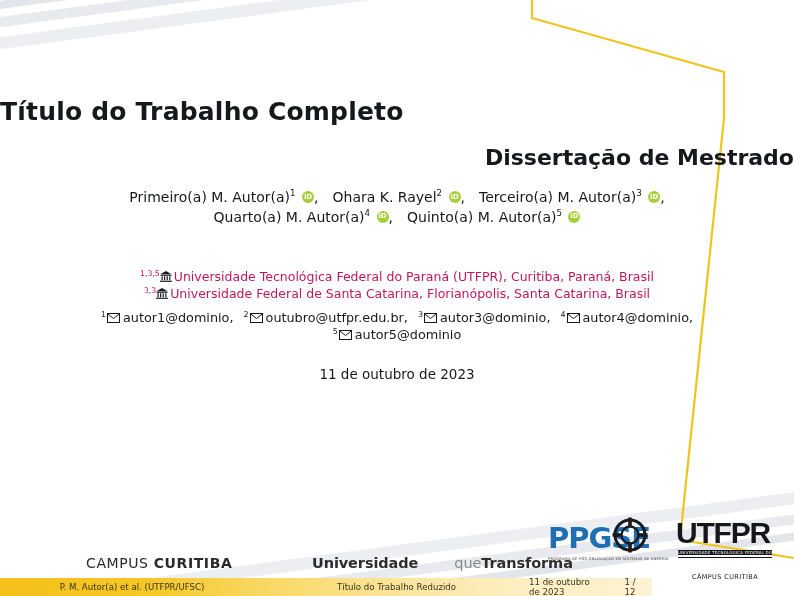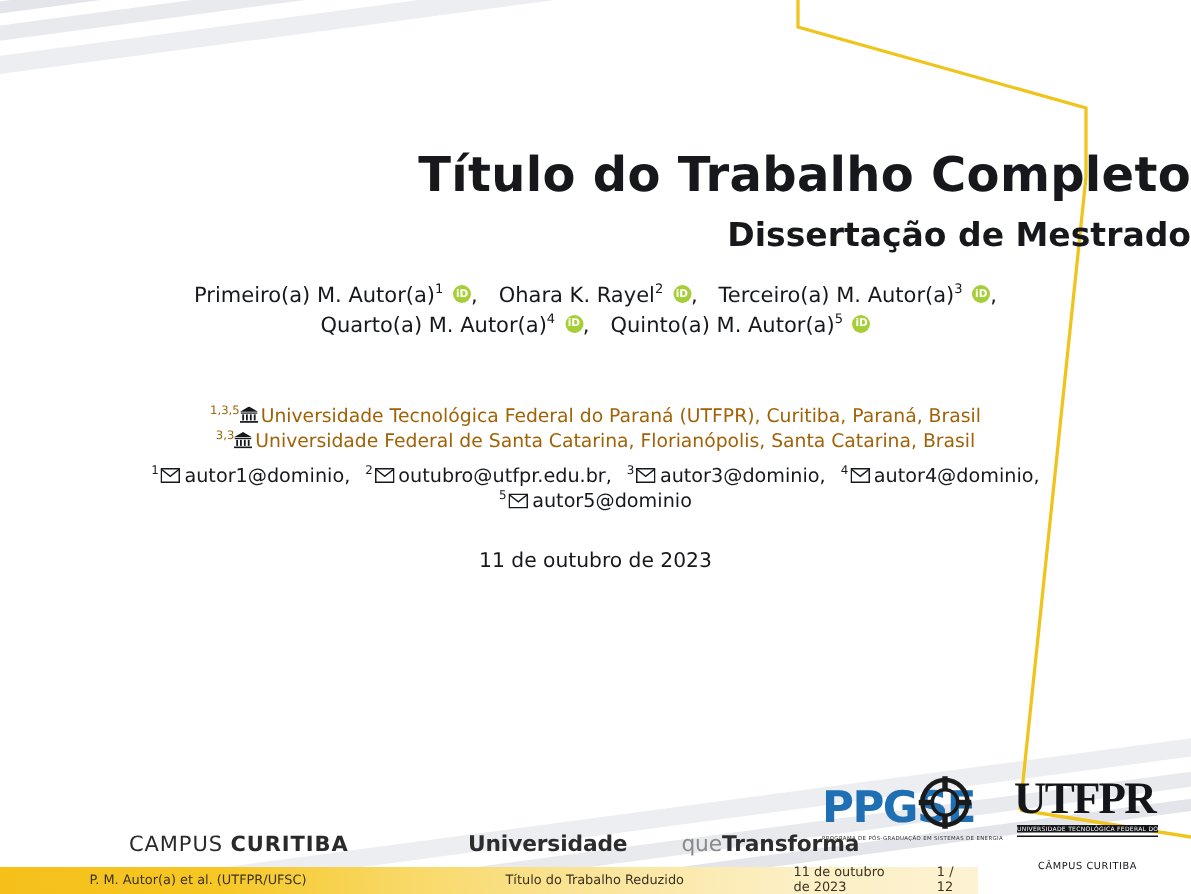--- a/index.html
+++ b/index.html
@@ -18,8 +18,8 @@
   }
 
   .title{
-    position:absolute;left:0;right:0;top:97px;text-align:right;
-    font-size:32px;font-weight:bold;color:#16181c;letter-spacing:.2px;
+    position:absolute;left:0;right:0;top:97px;text-align:left;
+    font-size:25px;font-weight:bold;color:#16181c;letter-spacing:.2px;
   }
   .subtitle{
     position:absolute;left:0;right:0;top:145px;text-align:right;

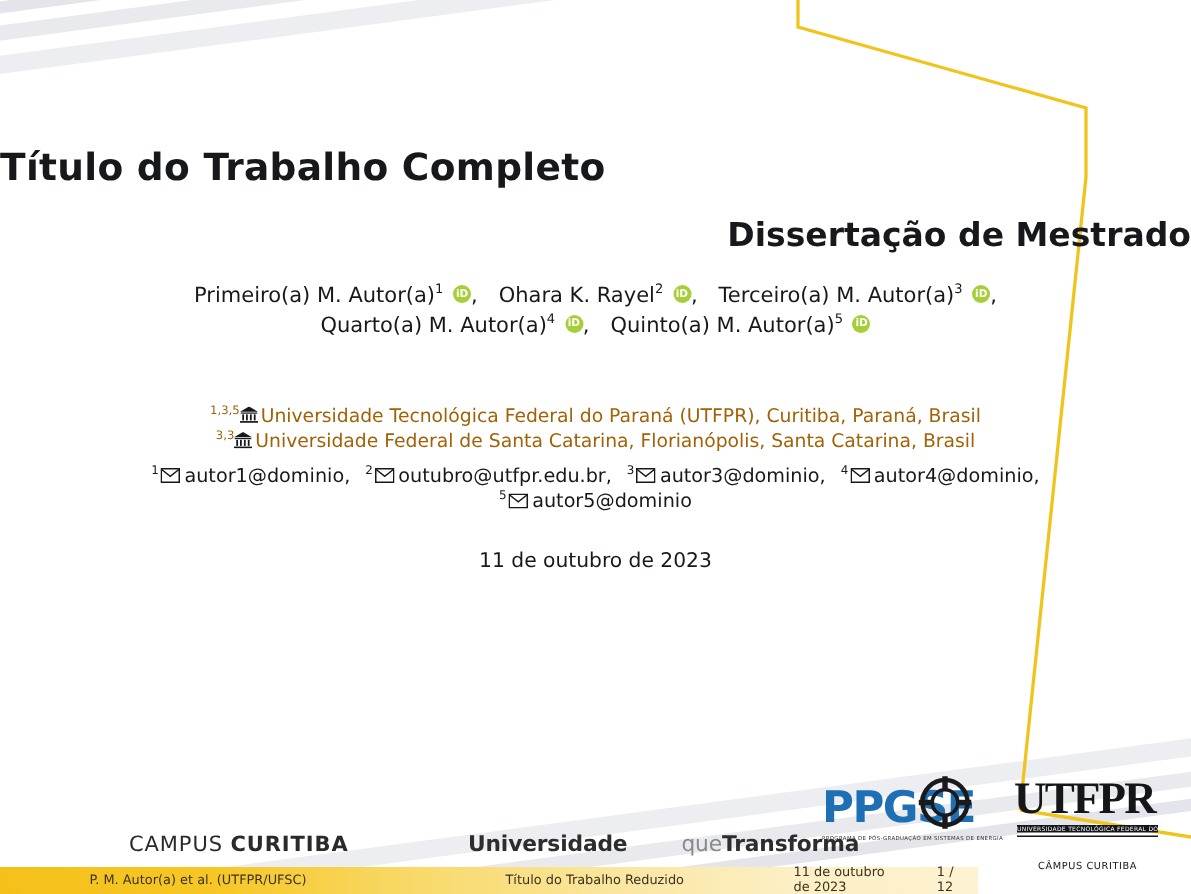--- a/index.html
+++ b/index.html
@@ -47,7 +47,7 @@
 
   .affils{
     position:absolute;left:18px;right:18px;top:268px;text-align:center;
-    font-size:12.5px;color:#a16207;line-height:1.36;
+    font-size:12.5px;color:#be185d;line-height:1.36;
   }
   .emails{
     position:absolute;left:18px;right:18px;top:309px;text-align:center;

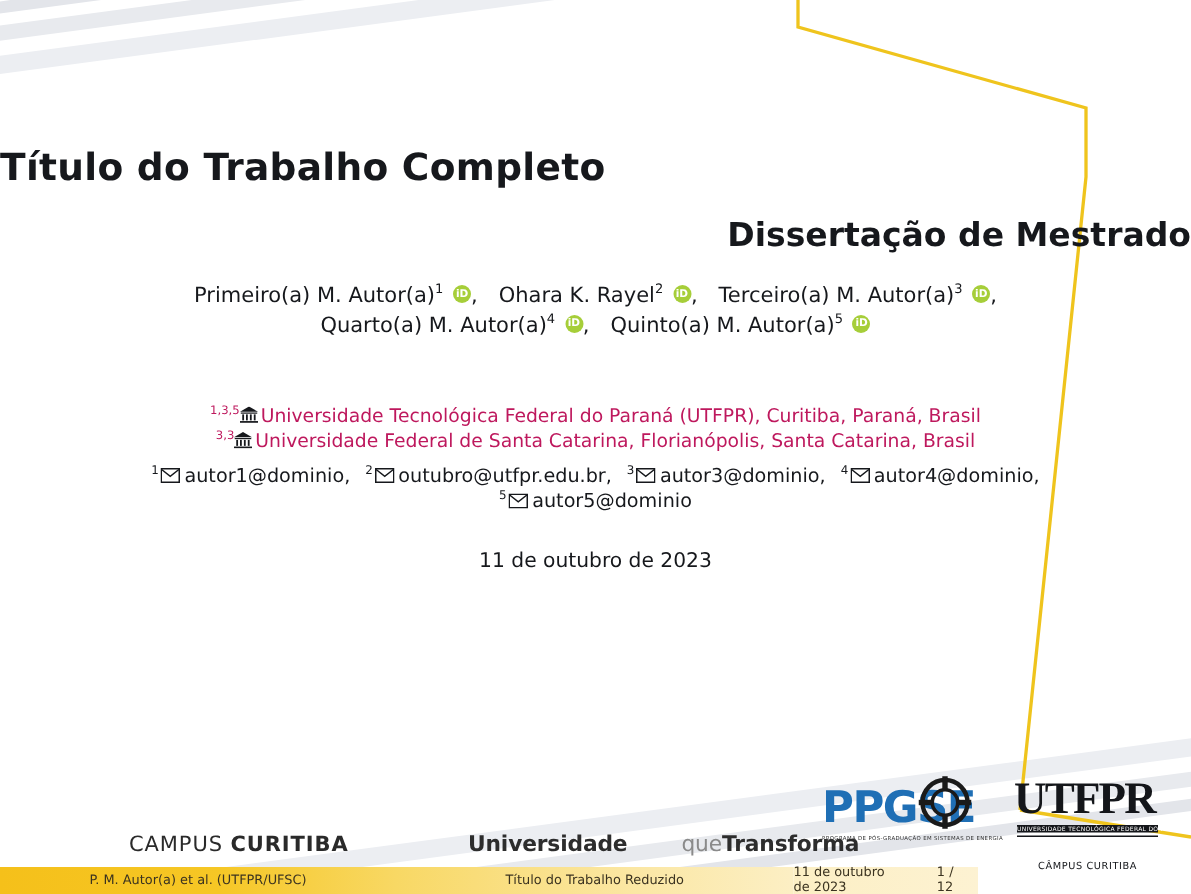--- a/index.html
+++ b/index.html
@@ -90,7 +90,7 @@
   .utfpr{position:absolute;left:672px;top:512px;width:112px;height:58px;}
   .utfpr .big{
     position:absolute;left:4px;top:4px;font-size:30px;font-weight:bold;
-    color:#14161a;letter-spacing:-1.2px;font-family:Liberation Serif, serif;
+    color:#14161a;letter-spacing:-1.2px;font-family:Liberation Sans, sans-serif;
   }
   .utfpr .pr{color:#14161a;}
   .utfpr .bar{

